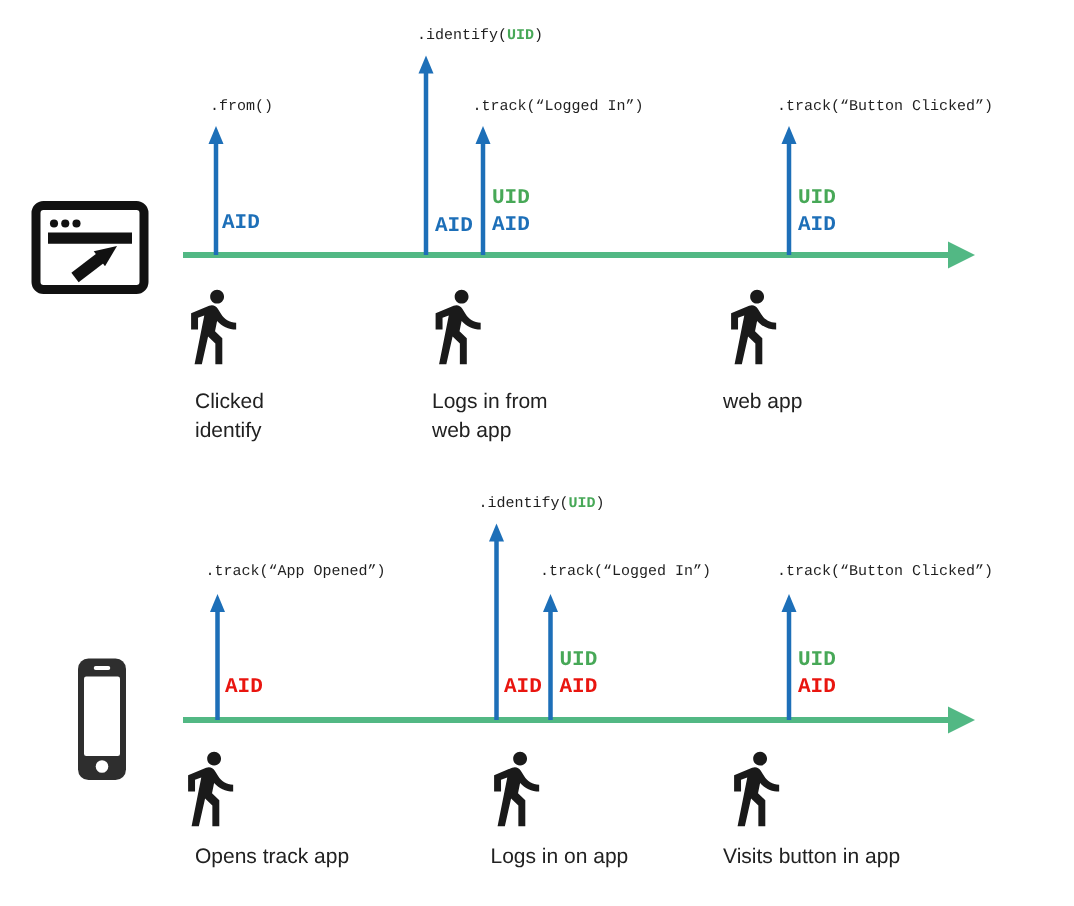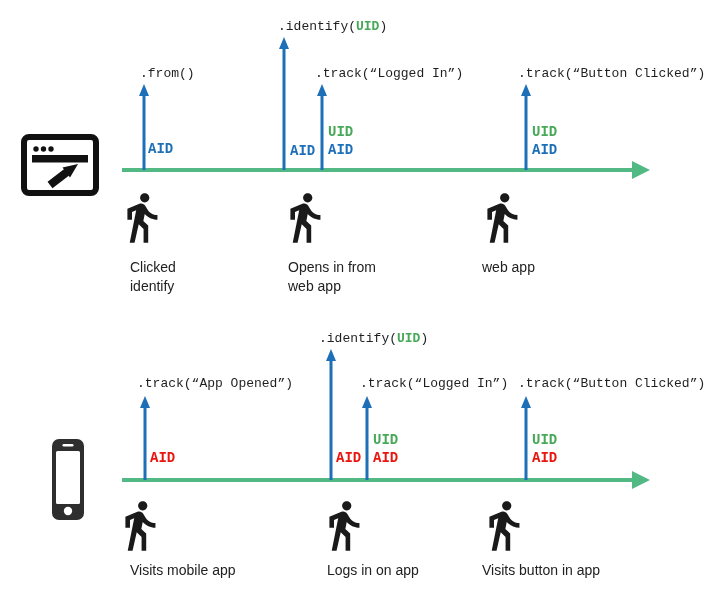--- a/index.html
+++ b/index.html
@@ -19,7 +19,7 @@
   }
   .mono{
     position:absolute;font-family:"Liberation Mono","DejaVu Sans Mono",monospace;
-    font-size:13px;color:var(--code-text);white-space:nowrap;letter-spacing:0;text-align:center;
+    font-size:10px;color:var(--code-text);white-space:nowrap;letter-spacing:0;text-align:center;
   }
   .uid-arg{color:var(--uid-green);font-weight:bold;}
   .idtag{

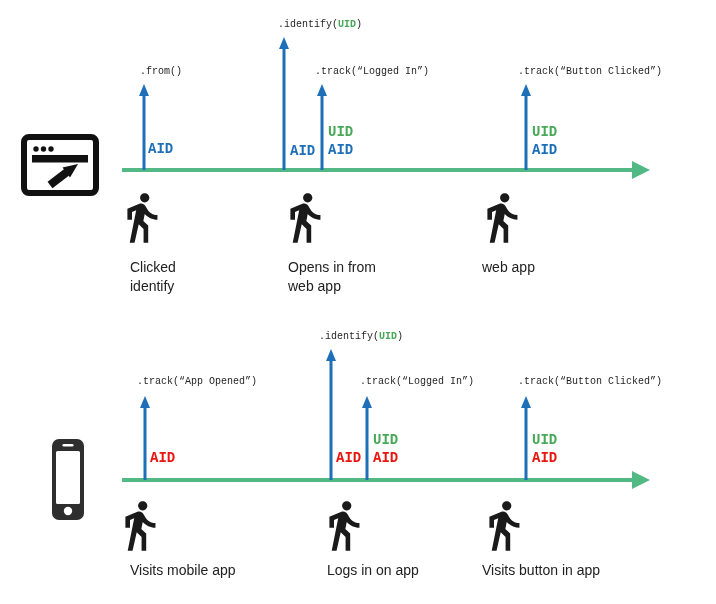--- a/index.html
+++ b/index.html
@@ -111,7 +111,7 @@
       <div>identify</div>
     </div>
     <div class="caption" style="left:288px;top:258px">
-      <div>Opens in from</div>
+      <div>Logs in from</div>
       <div>web app</div>
     </div>
     <div class="caption" style="left:482px;top:258px">

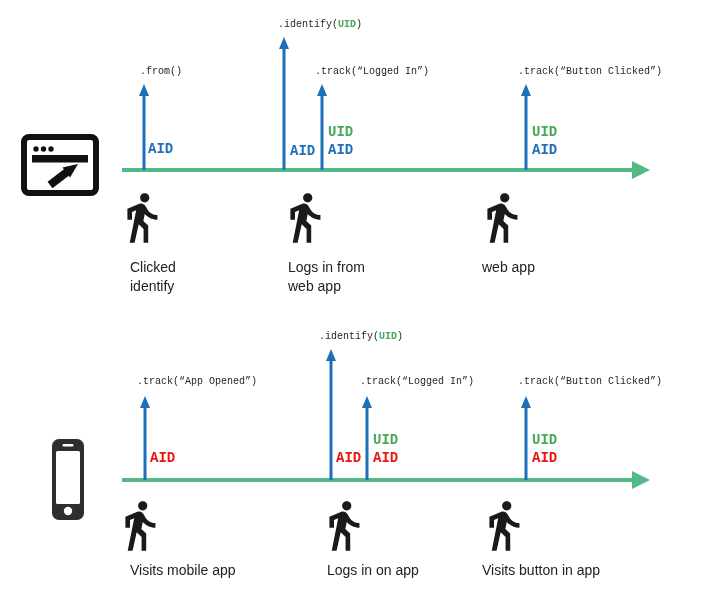--- a/index.html
+++ b/index.html
@@ -167,7 +167,7 @@
     </span>
 
     <div class="caption" style="left:130px;top:561px">
-      <div>Visits mobile app</div>
+      <div>Opens track app</div>
     </div>
     <div class="caption" style="left:327px;top:561px">
       <div>Logs in on app</div>

